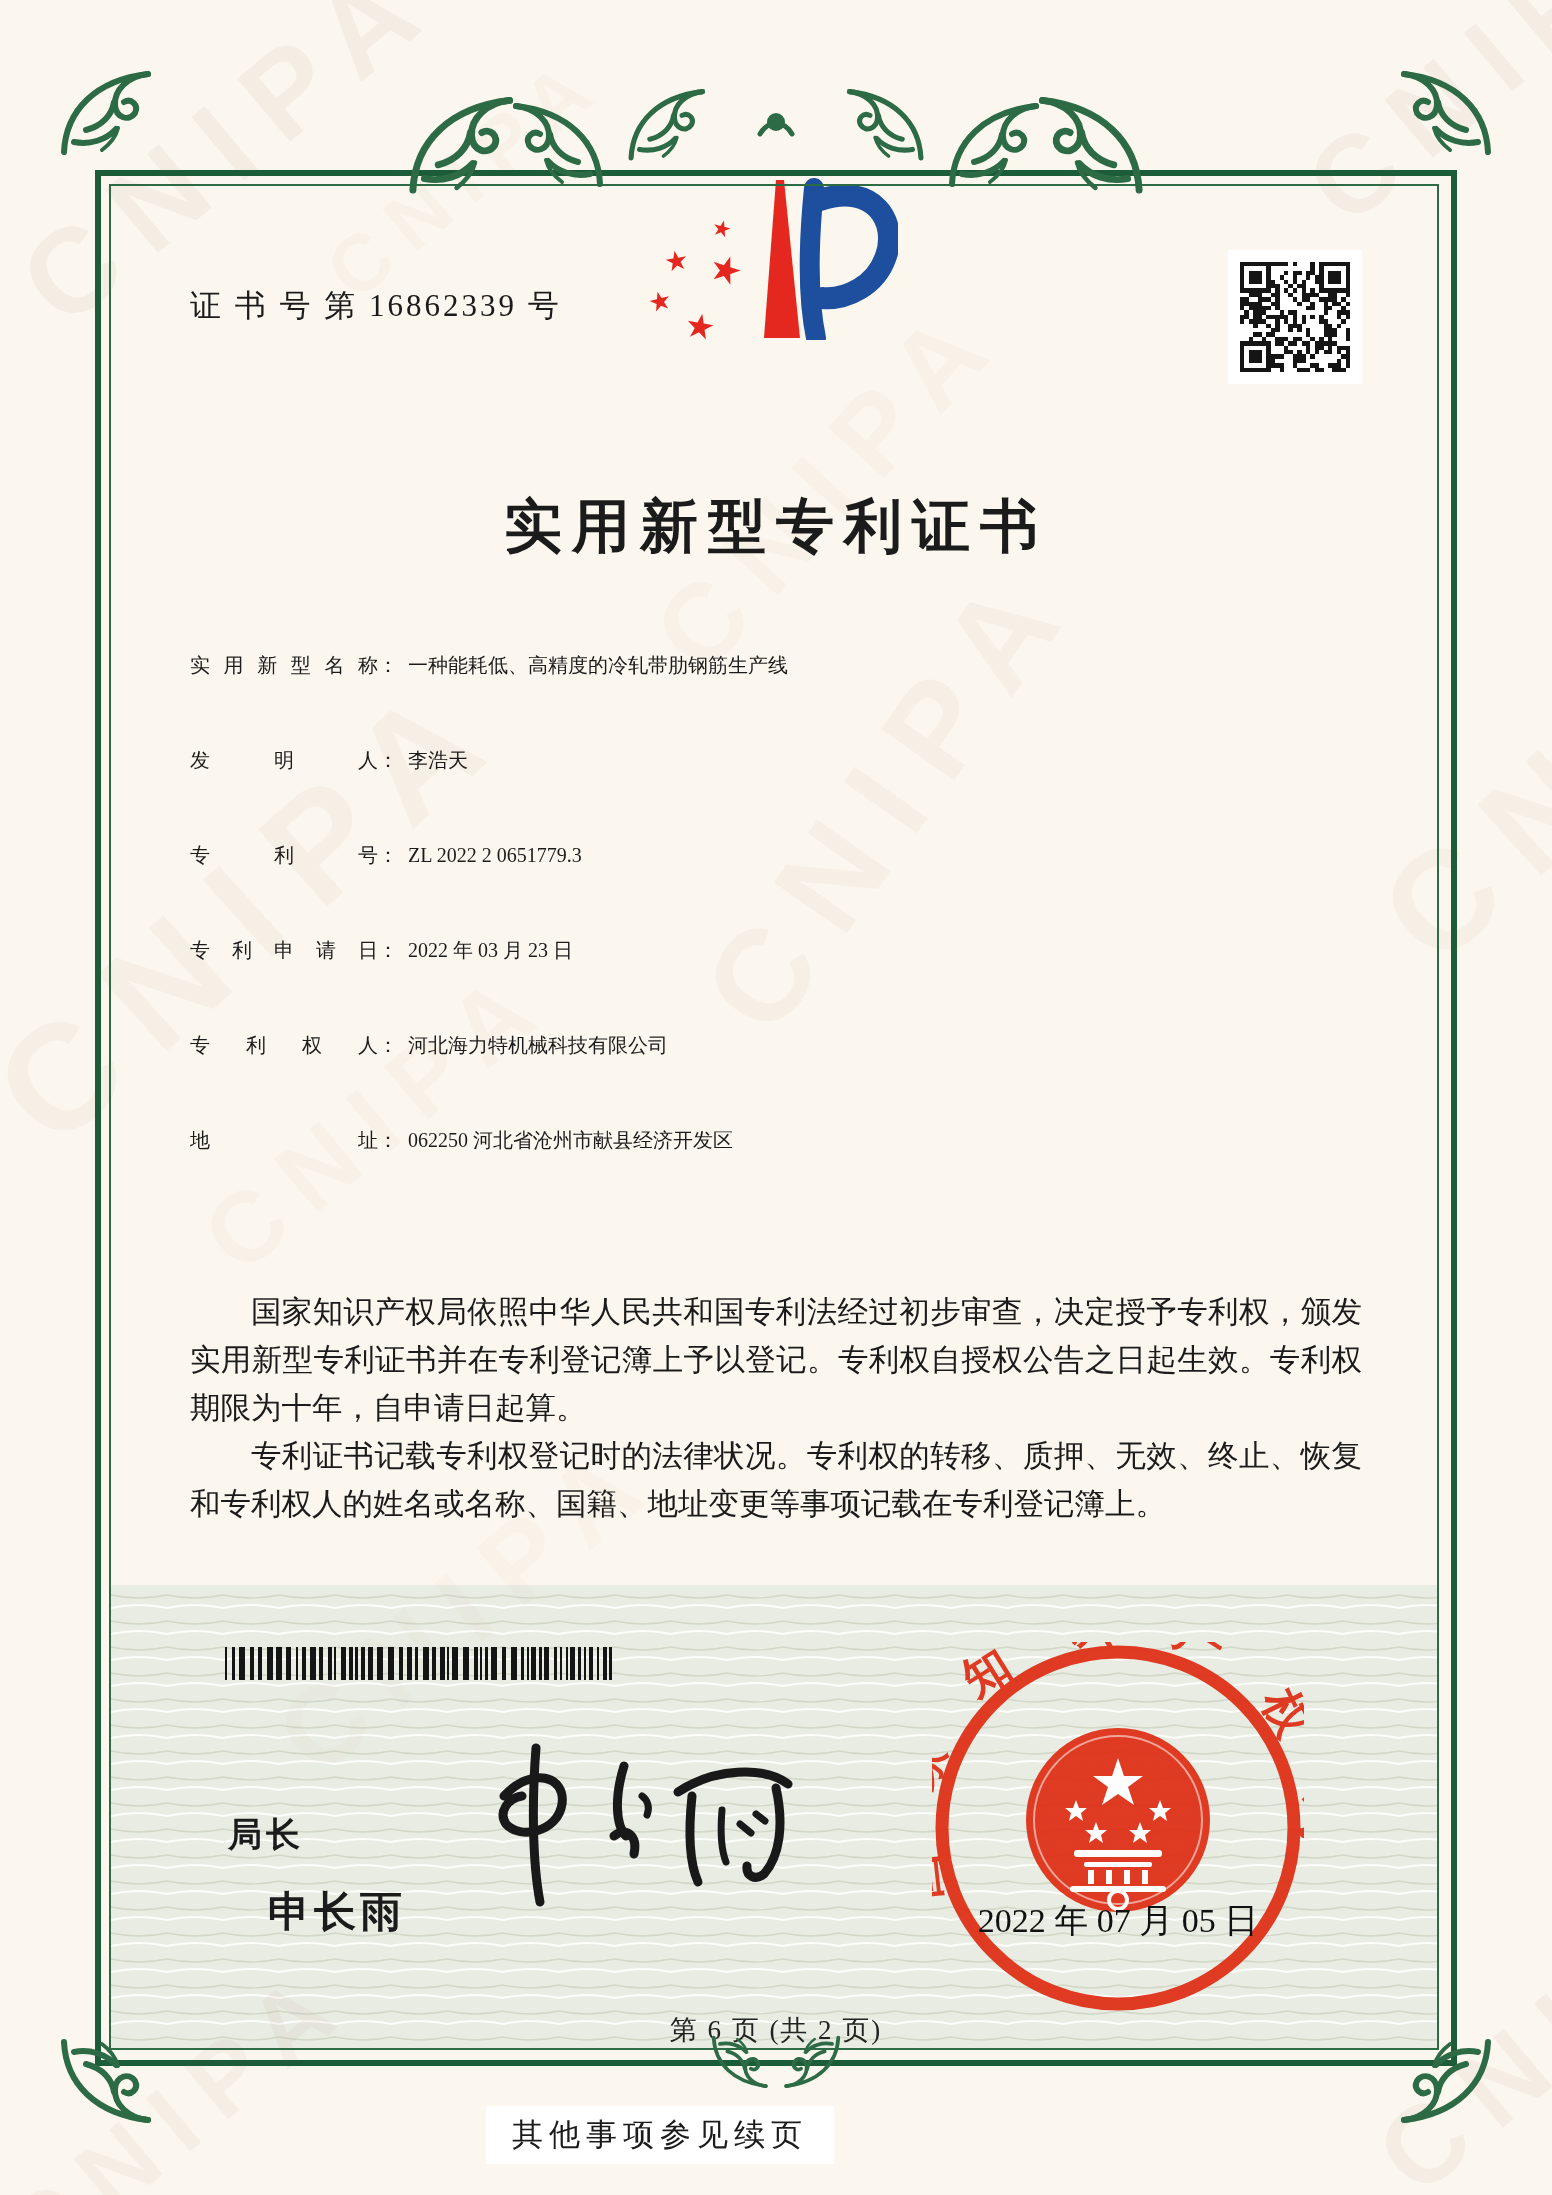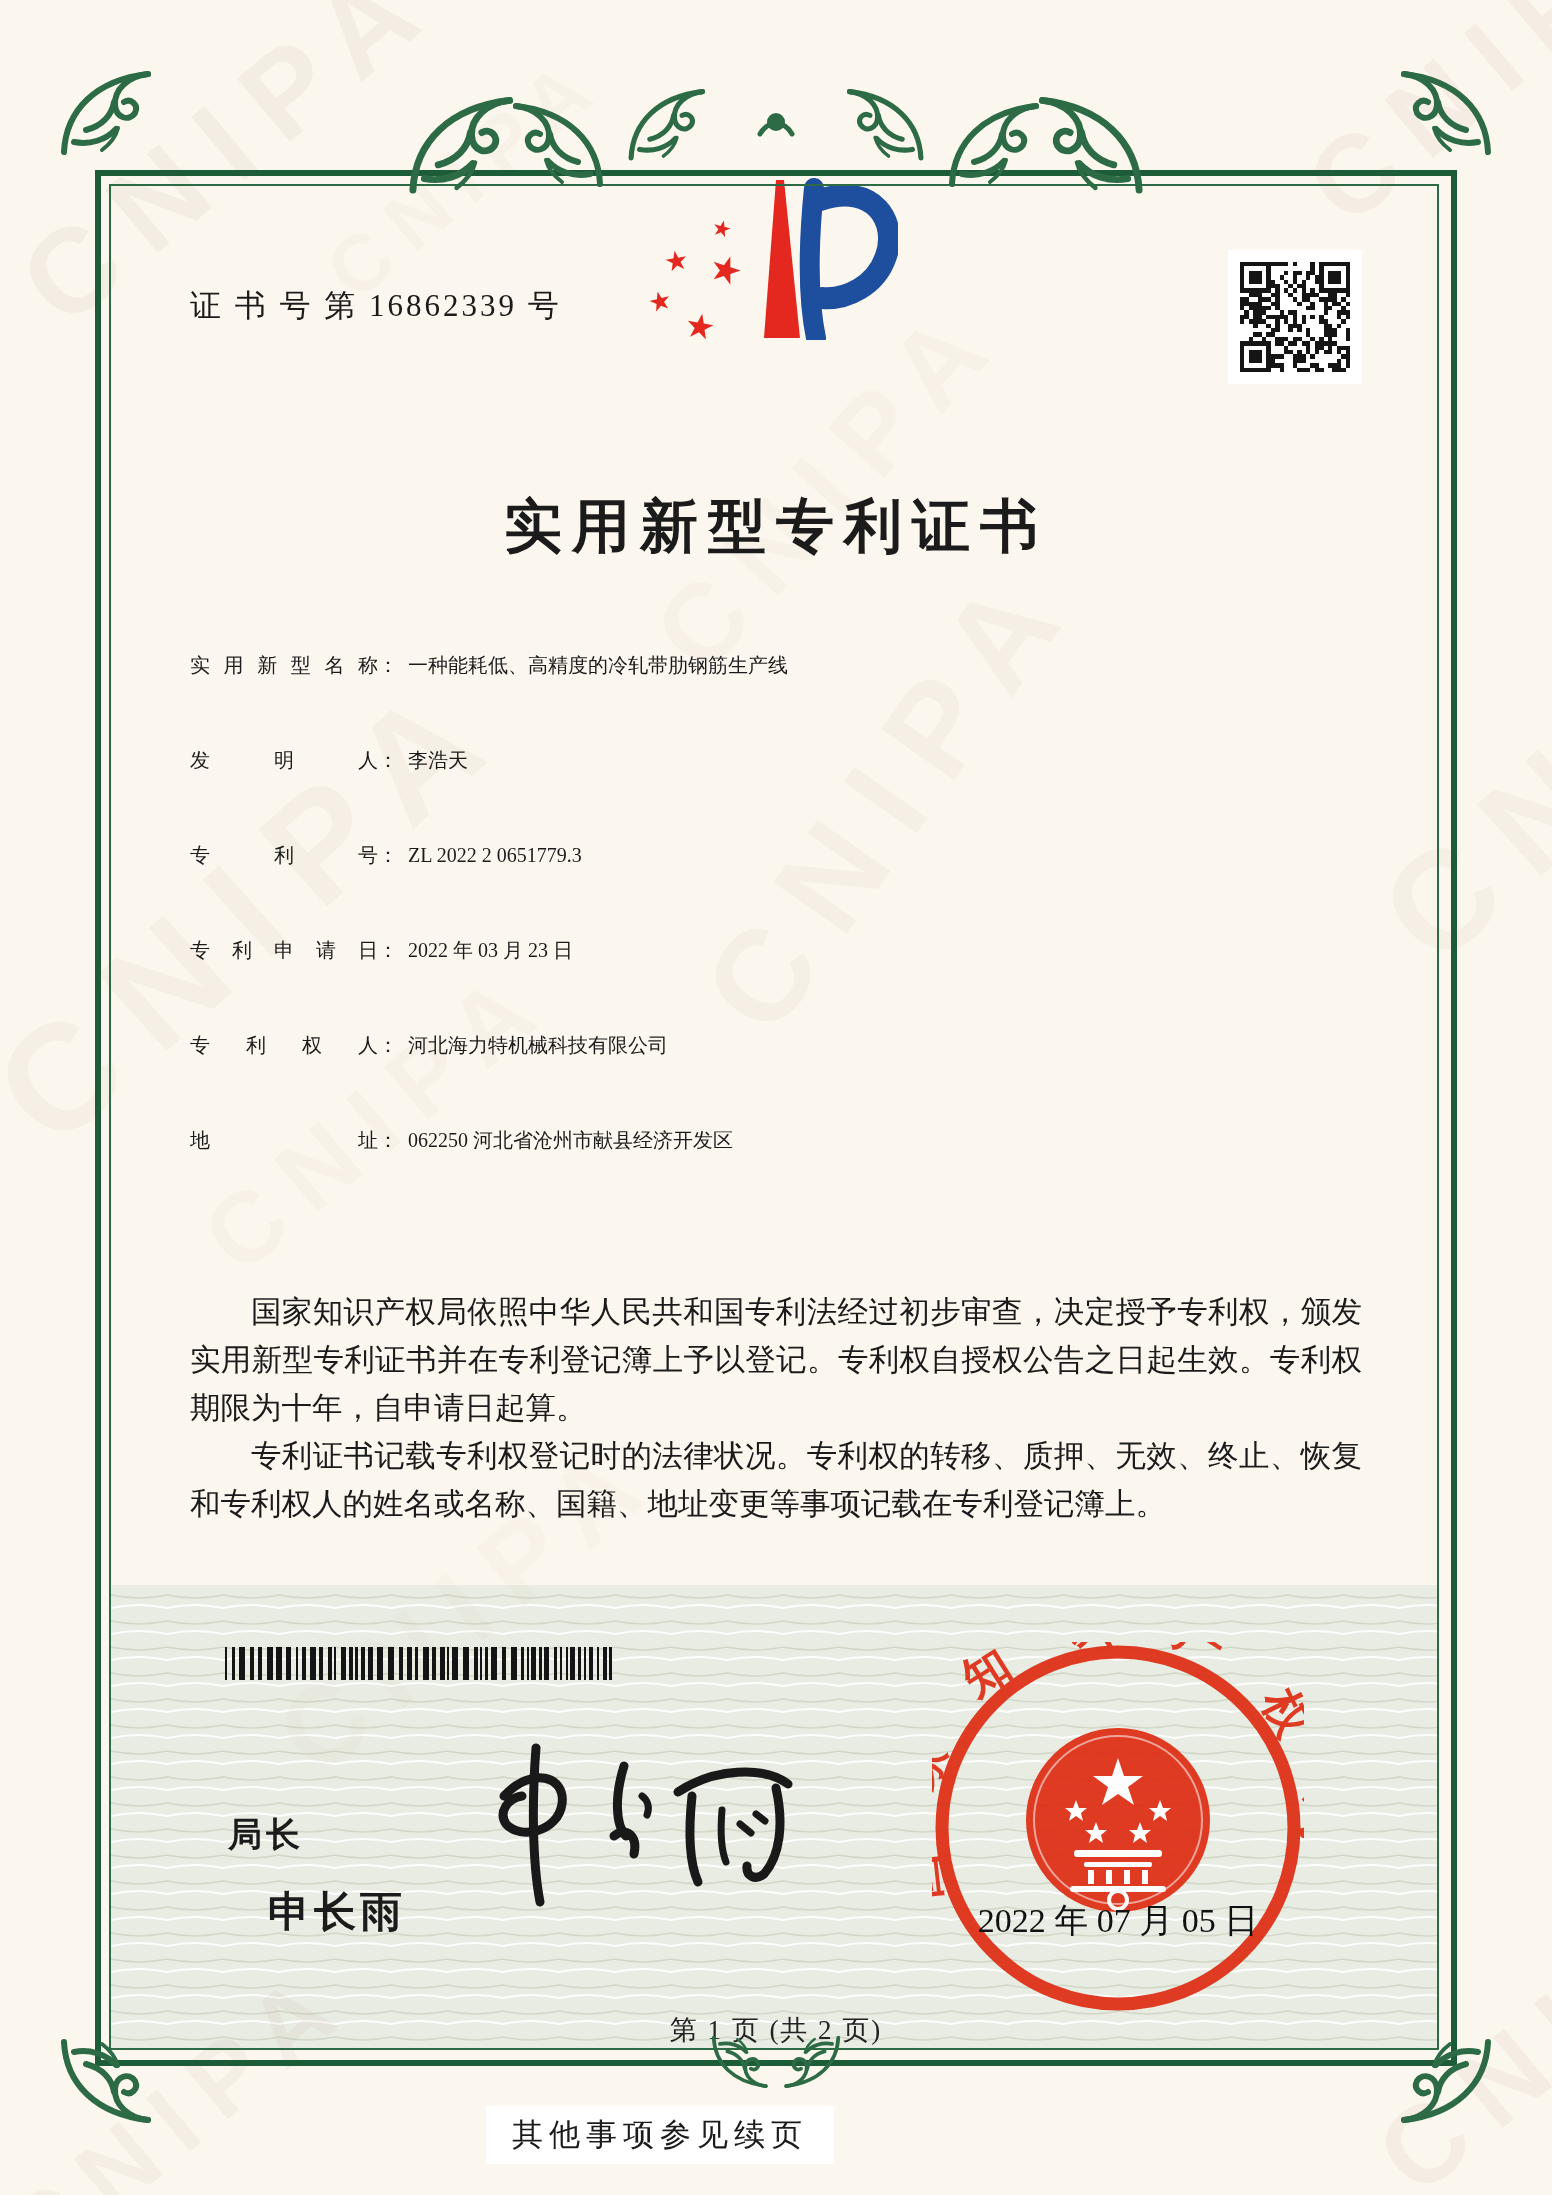--- a/index.html
+++ b/index.html
@@ -876,7 +876,7 @@
   </svg>
   <div class="seal-date">2022 年 07 月 05 日</div>
 
-  <div class="page-info">第 1 页 (共 2 页)</div>
+  <div class="page-info">第 6 页 (共 2 页)</div>
   <div class="continuation">
     <span>其他事项参见续页</span>
   </div>

